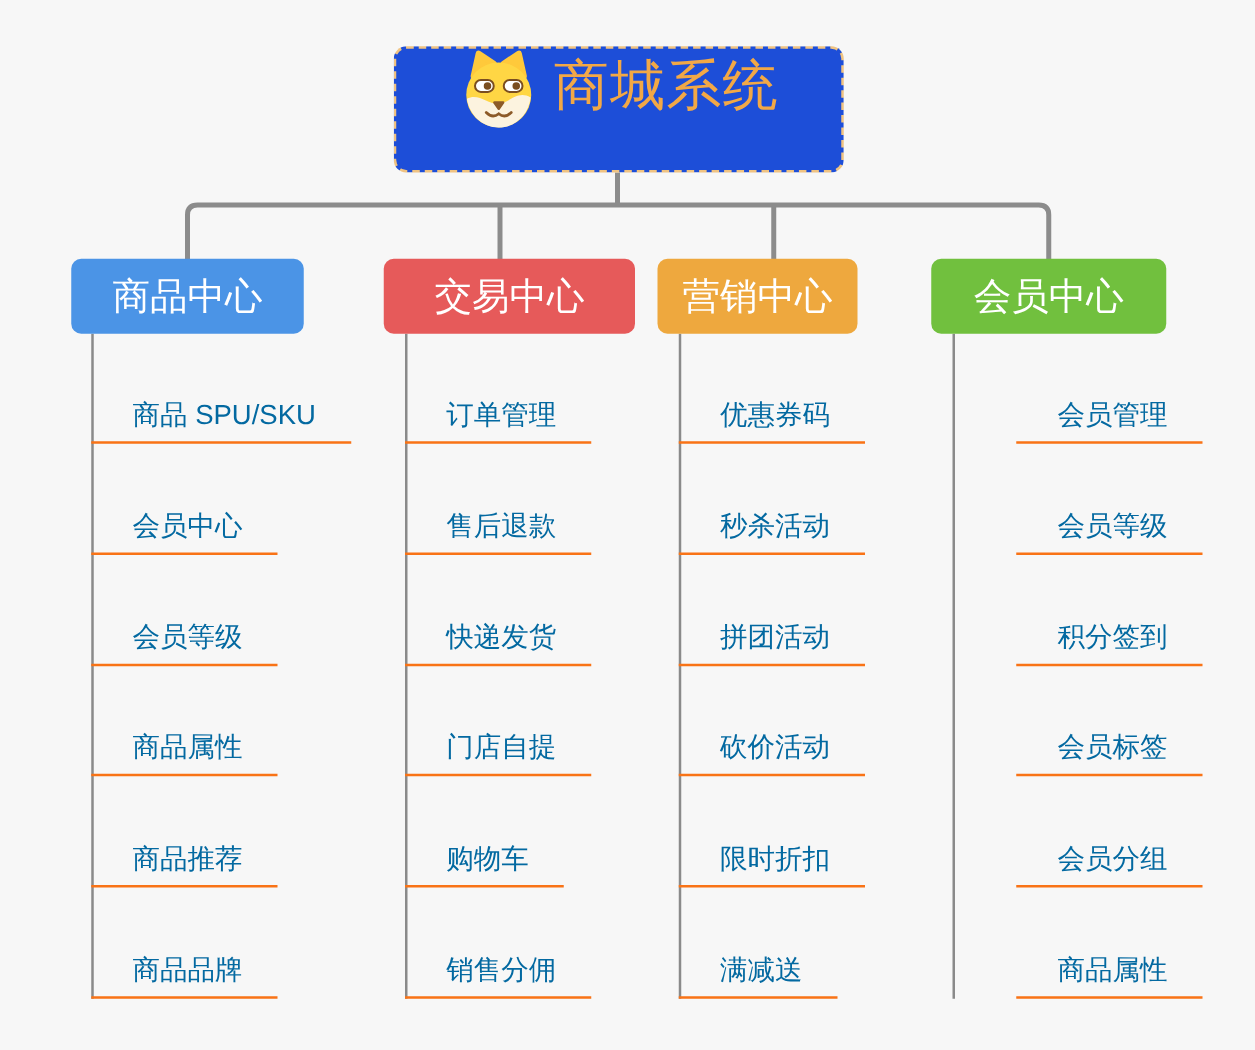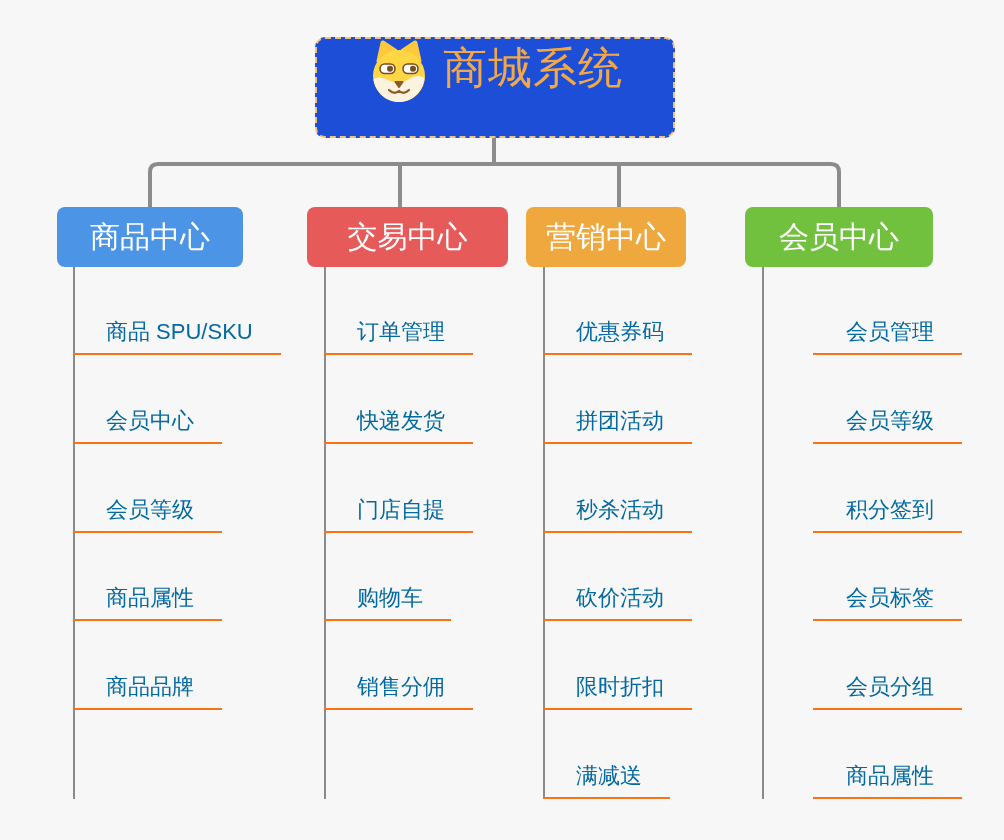--- a/index.html
+++ b/index.html
@@ -133,6 +133,7 @@
 
   <div class="column c1">
     <div class="child-topic">订单管理</div>
+    <div class="child-topic">售后退款</div>
     <div class="child-topic">快递发货</div>
     <div class="child-topic">门店自提</div>
     <div class="child-topic">购物车</div>

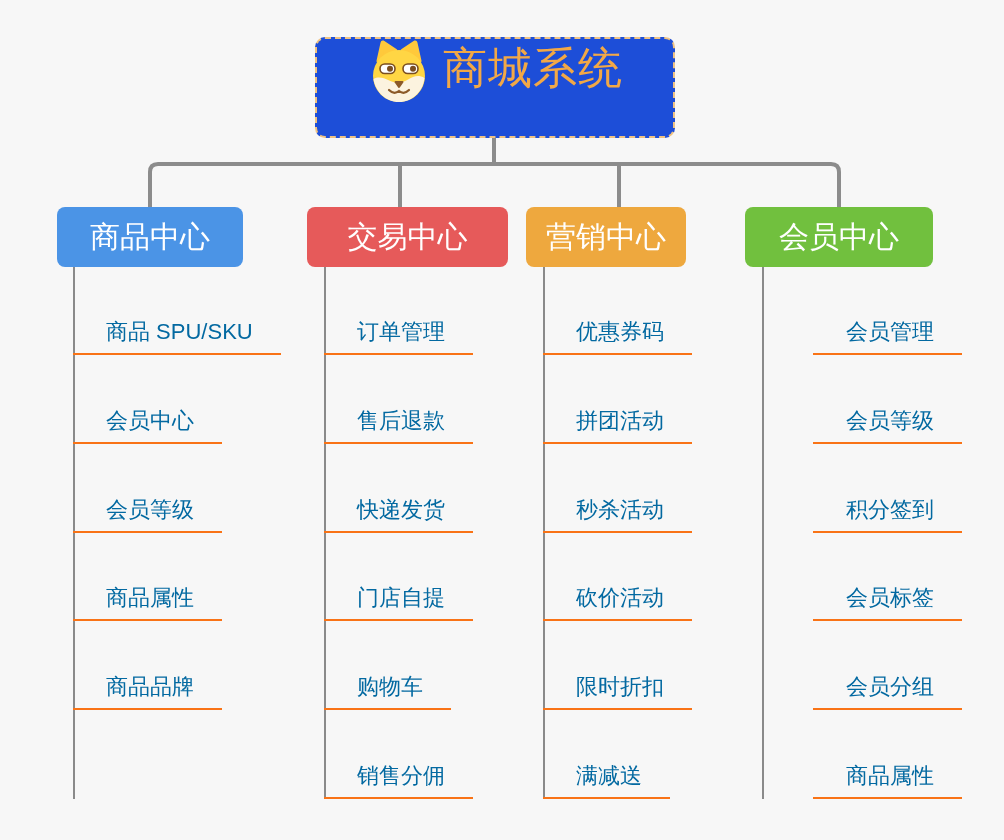--- a/index.html
+++ b/index.html
@@ -142,8 +142,8 @@
 
   <div class="column c2">
     <div class="child-topic">优惠券码</div>
+    <div class="child-topic">秒杀活动</div>
     <div class="child-topic">拼团活动</div>
-    <div class="child-topic">秒杀活动</div>
     <div class="child-topic">砍价活动</div>
     <div class="child-topic">限时折扣</div>
     <div class="child-topic">满减送</div>

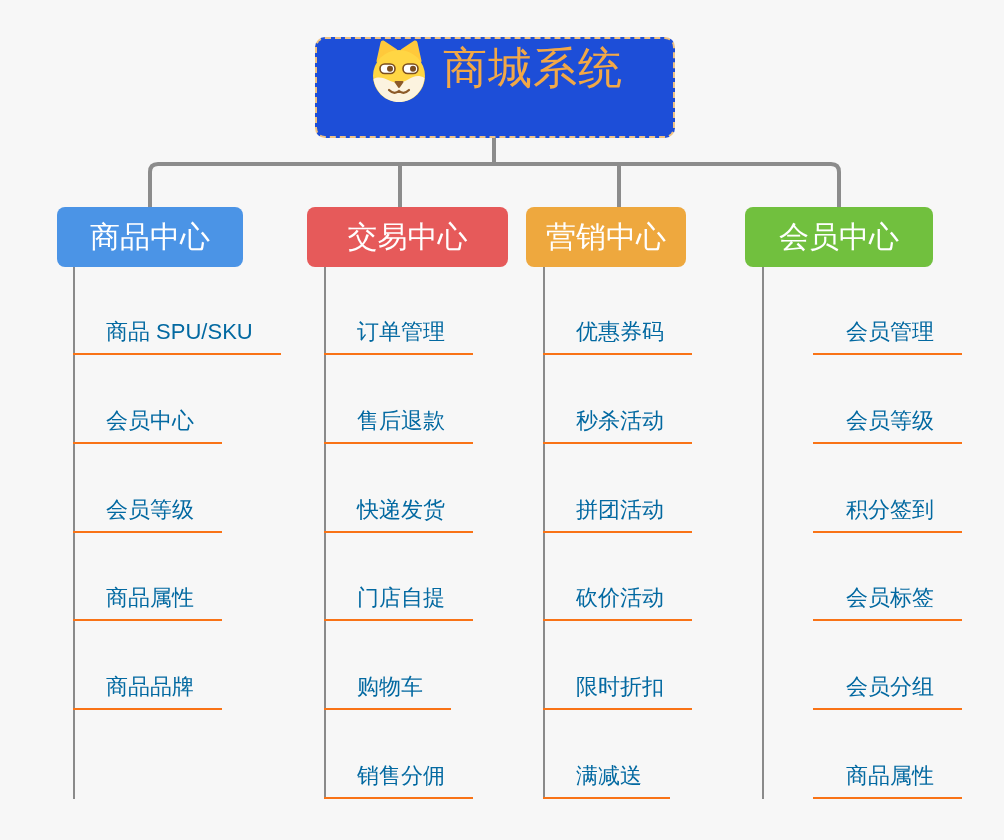--- a/index.html
+++ b/index.html
@@ -128,6 +128,7 @@
     <div class="child-topic">会员中心</div>
     <div class="child-topic">会员等级</div>
     <div class="child-topic">商品属性</div>
+    <div class="child-topic">商品推荐</div>
     <div class="child-topic">商品品牌</div>
   </div>
 

